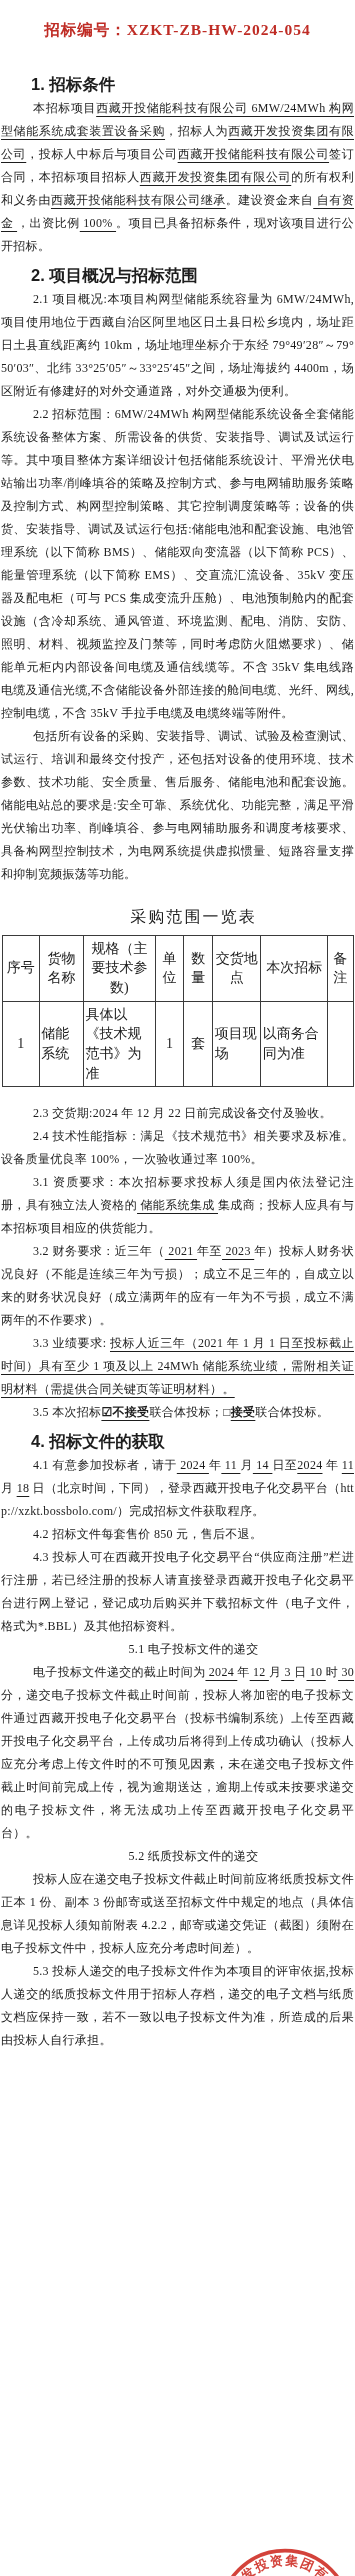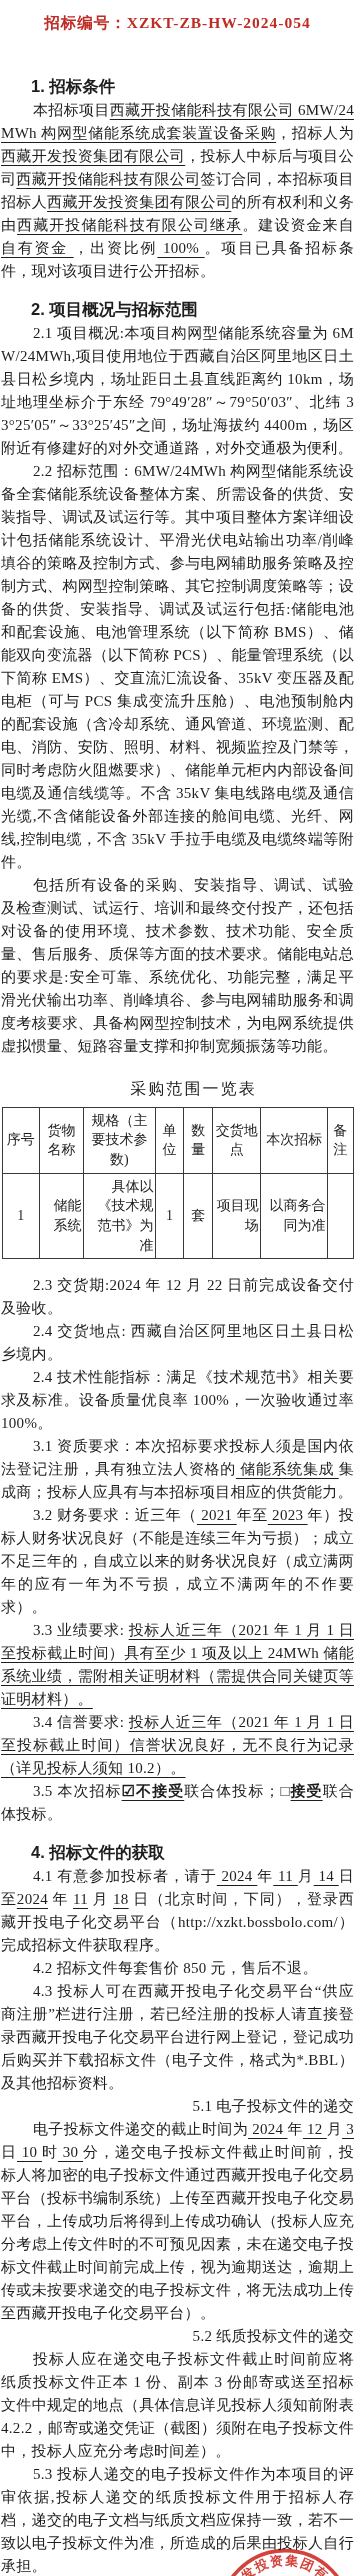--- a/index.html
+++ b/index.html
@@ -11,7 +11,7 @@
     font-family:"Liberation Serif","DejaVu Serif",serif;
   }
   .doc-number{
-    margin-top:11px; text-align:center; color:var(--red);
+    margin-top:18px; text-align:center; color:var(--red);
     font-size:15.5px; line-height:23px; letter-spacing:1px; font-weight:bold;
   }
   .body-flow{ padding:0 1px; }

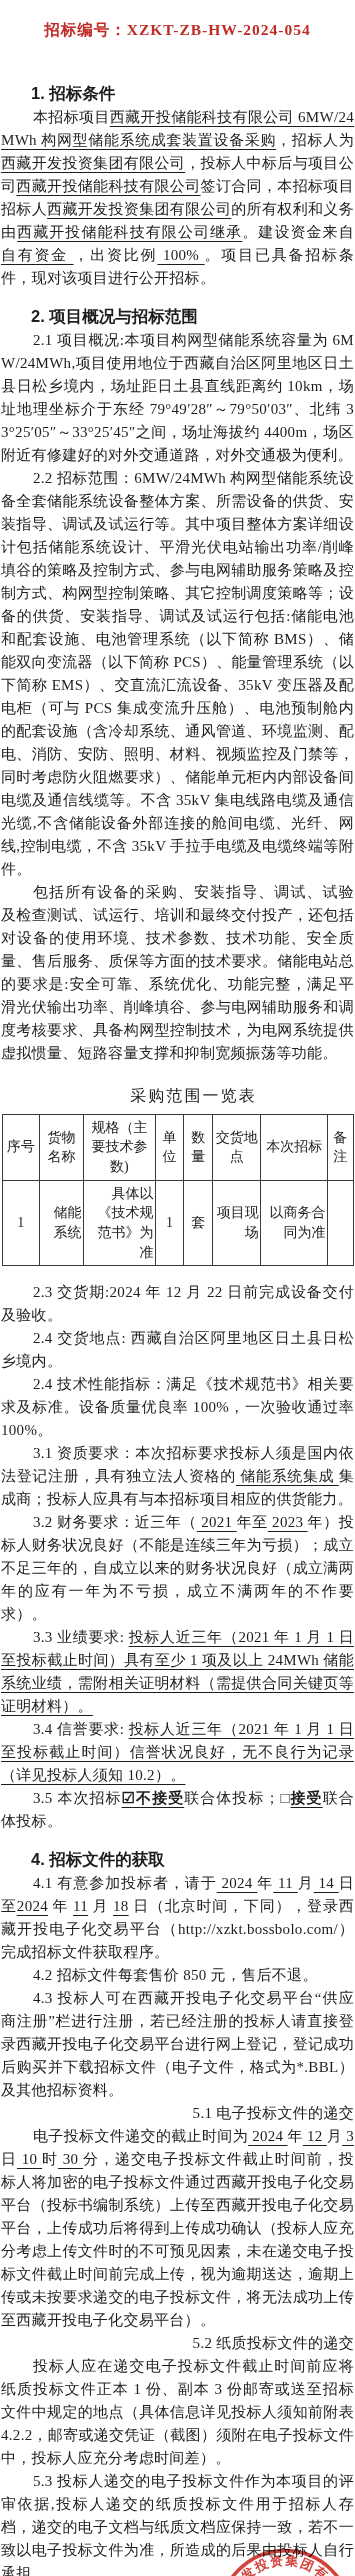--- a/index.html
+++ b/index.html
@@ -19,7 +19,7 @@
   .sec-heading{
     font-family:"Liberation Sans","DejaVu Sans",sans-serif;
     font-weight:bold; font-size:16.5px; line-height:24px;
-    padding-left:30px; margin:14px 0 1px 0;
+    padding-left:30px; margin:5px 0 1px 0;
   }
   .para{
     margin:0; font-size:15px; line-height:23px;

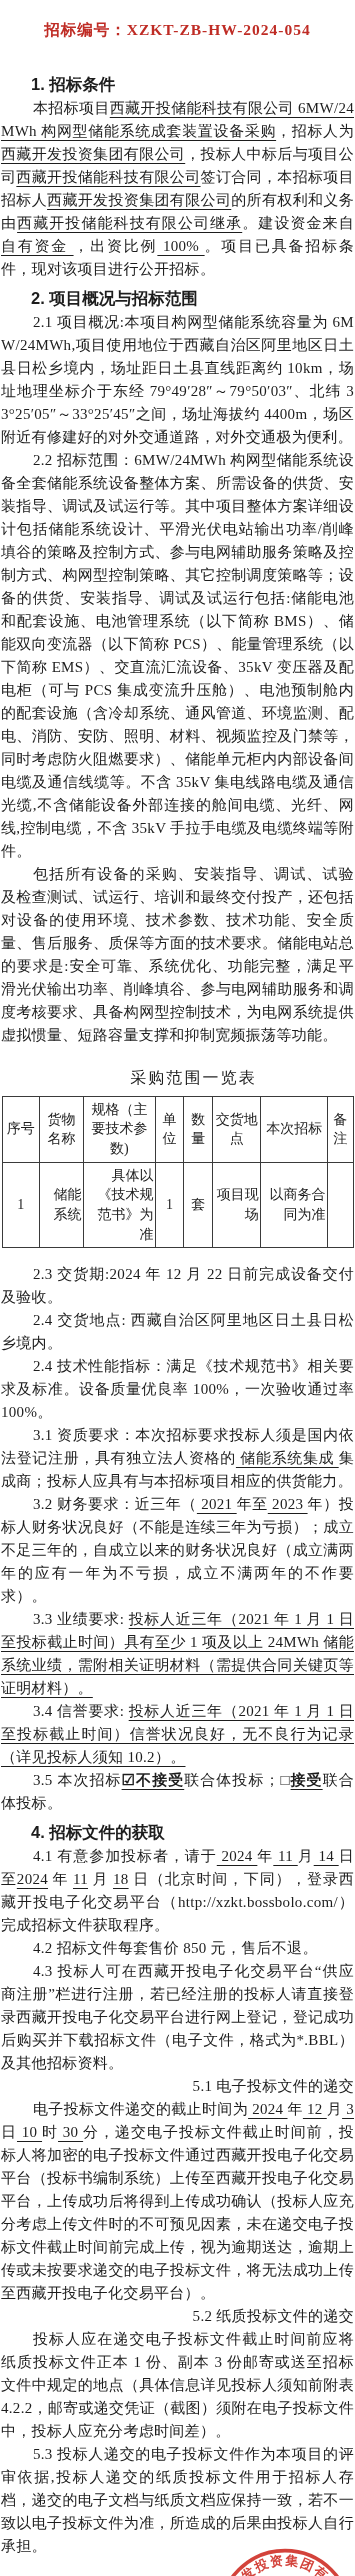--- a/index.html
+++ b/index.html
@@ -22,7 +22,7 @@
     padding-left:30px; margin:5px 0 1px 0;
   }
   .para{
-    margin:0; font-size:15px; line-height:23px;
+    margin:0; font-size:12px; line-height:23px;
     text-align:justify; text-indent:32px; letter-spacing:0.3px;
     word-break:break-all;
   }

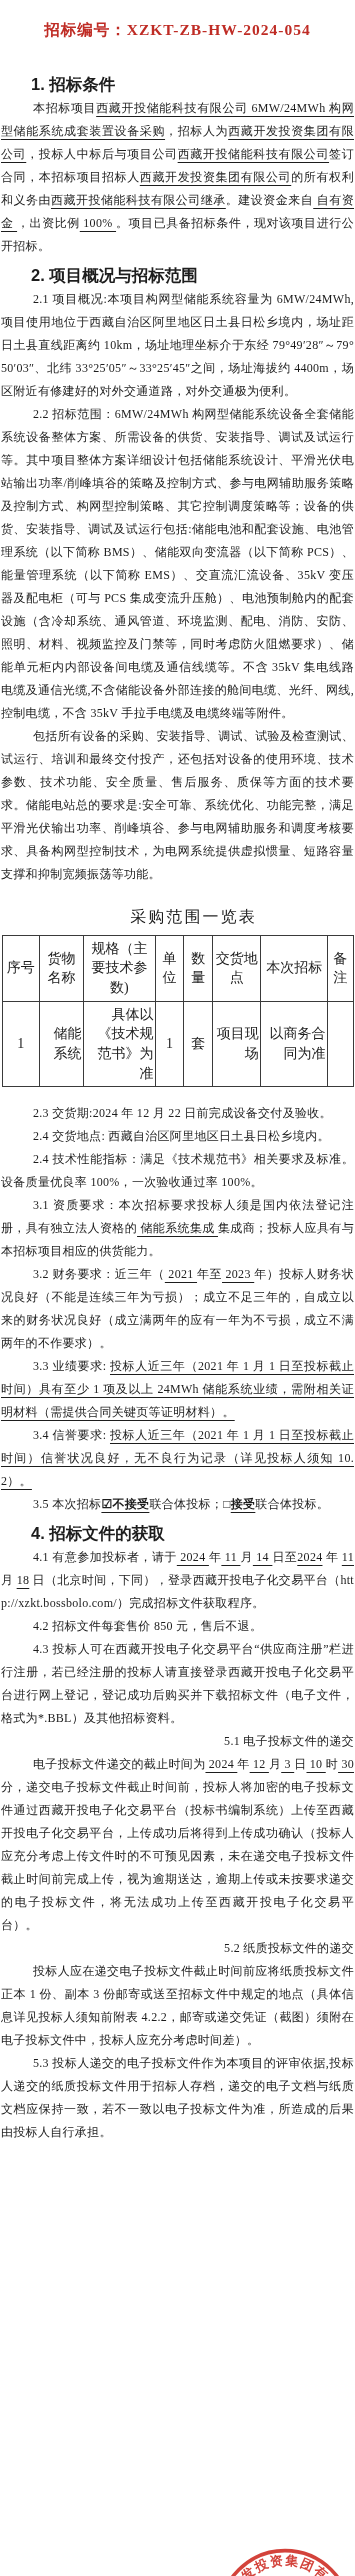--- a/index.html
+++ b/index.html
@@ -67,7 +67,7 @@
         <div class="sec-heading">2. 项目概况与招标范围</div>
         <p class="para"><span>2.1 项目概况:本项目构网型储能系统容量为 6MW/24MWh,项目使用地位于西藏自治区阿里地区日土县日松乡境内，场址距日土县直线距离约 10km，场址地理坐标介于东经 79°49′28″～79°50′03″、北纬 33°25′05″～33°25′45″之间，场址海拔约 4400m，场区附近有修建好的对外交通道路，对外交通极为便利。</span></p>
         <p class="para"><span>2.2 招标范围：6MW/24MWh 构网型储能系统设备全套储能系统设备整体方案、所需设备的供货、安装指导、调试及试运行等。其中项目整体方案详细设计包括储能系统设计、平滑光伏电站输出功率/削峰填谷的策略及控制方式、参与电网辅助服务策略及控制方式、构网型控制策略、其它控制调度策略等；设备的供货、安装指导、调试及试运行包括:储能电池和配套设施、电池管理系统（以下简称 BMS）、储能双向变流器（以下简称 PCS）、能量管理系统（以下简称 EMS）、交直流汇流设备、35kV 变压器及配电柜（可与 PCS 集成变流升压舱）、电池预制舱内的配套设施（含冷却系统、通风管道、环境监测、配电、消防、安防、照明、材料、视频监控及门禁等，同时考虑防火阻燃要求）、储能单元柜内内部设备间电缆及通信线缆等。不含 35kV 集电线路电缆及通信光缆,不含储能设备外部连接的舱间电缆、光纤、网线,控制电缆，不含 35kV 手拉手电缆及电缆终端等附件。</span></p>
-        <p class="para"><span>包括所有设备的采购、安装指导、调试、试验及检查测试、试运行、培训和最终交付投产，还包括对设备的使用环境、技术参数、技术功能、安全质量、售后服务、质保等方面的技术要求。储能电站总的要求是:安全可靠、系统优化、功能完整，满足平滑光伏输出功率、削峰填谷、参与电网辅助服务和调度考核要求、具备构网型控制技术，为电网系统提供虚拟惯量、短路容量支撑和抑制宽频振荡等功能。</span></p>
+        <p class="para"><span>包括所有设备的采购、安装指导、调试、试验及检查测试、试运行、培训和最终交付投产，还包括对设备的使用环境、技术参数、技术功能、安全质量、售后服务、储能电池和配套设施。储能电站总的要求是:安全可靠、系统优化、功能完整，满足平滑光伏输出功率、削峰填谷、参与电网辅助服务和调度考核要求、具备构网型控制技术，为电网系统提供虚拟惯量、短路容量支撑和抑制宽频振荡等功能。</span></p>
       </div>
 
     <div class="table-title">采购范围一览表</div>

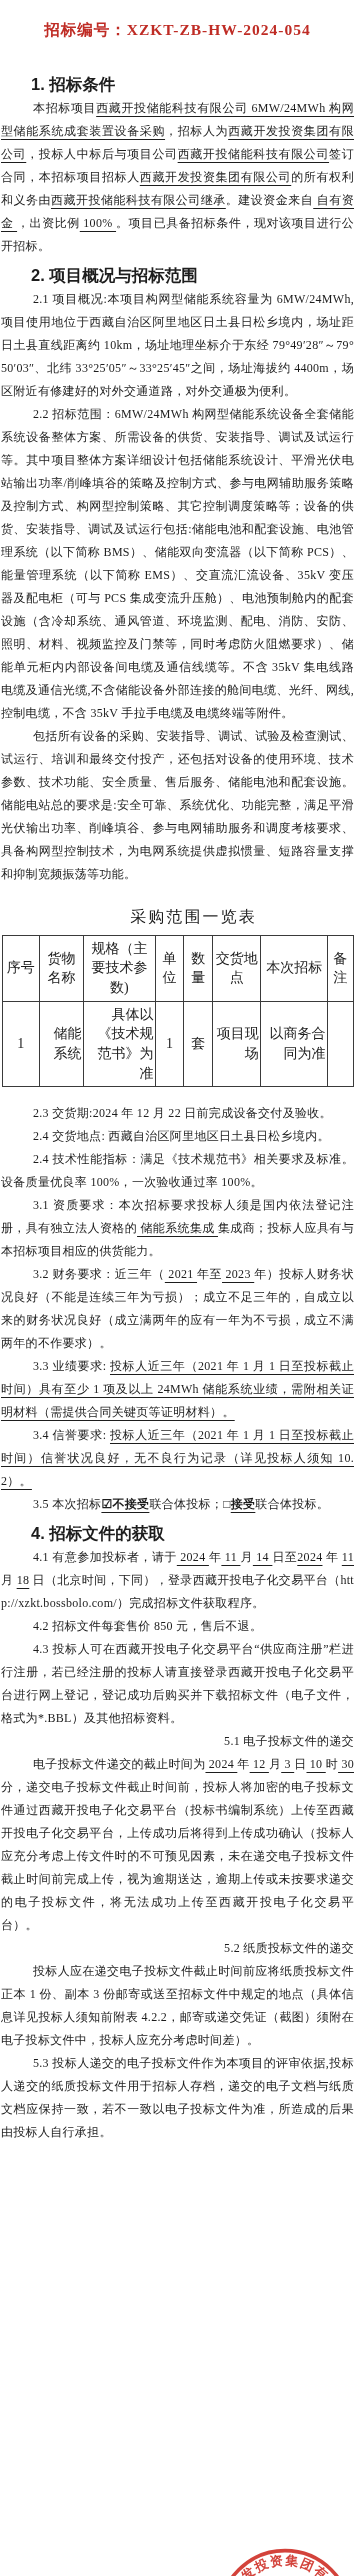--- a/index.html
+++ b/index.html
@@ -42,7 +42,7 @@
     vertical-align:middle; padding:3.1px 1.5px; line-height:19.6px; word-break:break-all;
   }
   table.purchase thead th{ height:49px; }
-  table.purchase tbody td{ height:27px; text-align:right; }
+  table.purchase tbody td{ height:27px; text-align:left; }
   table.purchase tbody td.c{ text-align:center; }
   .after-table-gap{ height:9.3px; }
   .footer{ position:absolute; left:0; top:2570px; width:355px; height:125px; }

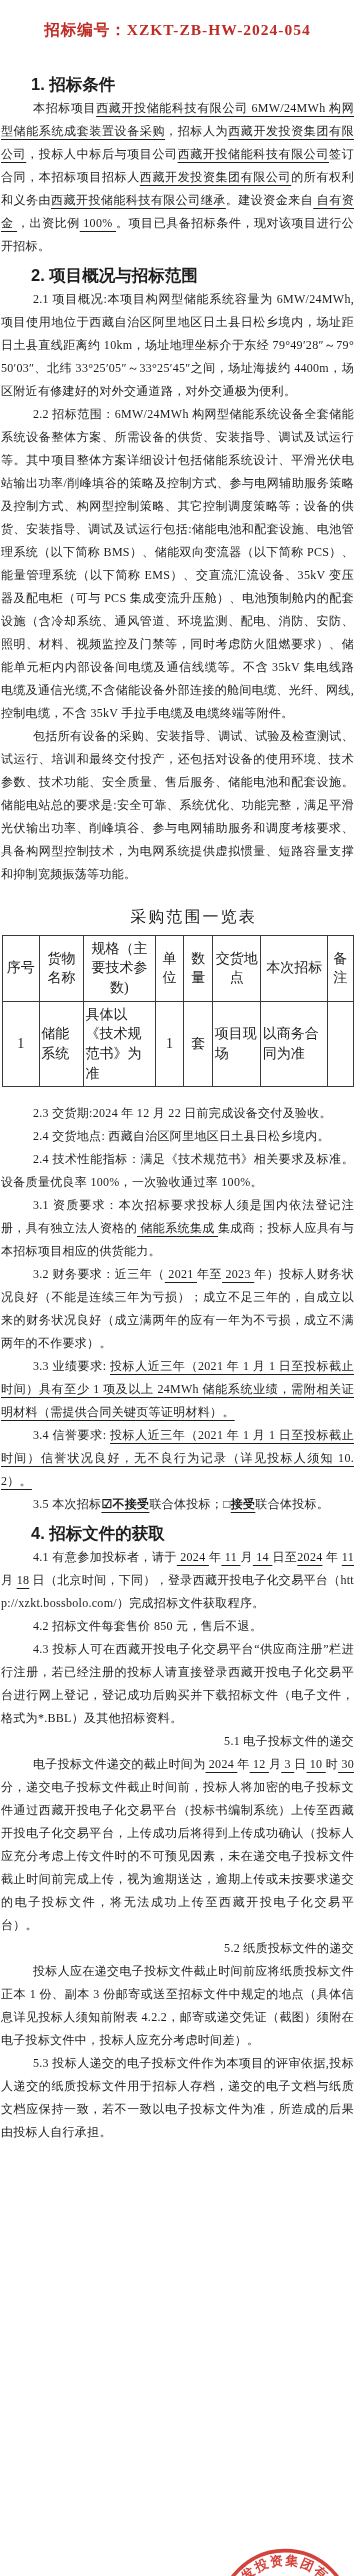--- a/index.html
+++ b/index.html
@@ -113,7 +113,6 @@
 
     <div id="sections-post">
         <p class="para"><span>2.3 交货期:2024 年 12 月 22 日前完成设备交付及验收。</span></p>
-        <p class="para"><span>2.4 交货地点: 西藏自治区阿里地区日土县日松乡境内。</span></p>
         <p class="para"><span>2.4 技术性能指标：满足《技术规范书》相关要求及标准。设备质量优良率 100%，一次验收通过率 100%。</span></p>
         <p class="para"><span>3.1 资质要求：本次招标要求投标人须是国内依法登记注册，具有独立法人资格的</span><span class="u"> 储能系统集成 </span><span>集成商；投标人应具有与本招标项目相应的供货能力。</span></p>
         <p class="para"><span>3.2 财务要求：近三年（</span><span class="u"> 2021 </span><span>年至</span><span class="u"> 2023 </span><span>年）投标人财务状况良好（不能是连续三年为亏损）；成立不足三年的，自成立以来的财务状况良好（成立满两年的应有一年为不亏损，成立不满两年的不作要求）。</span></p>

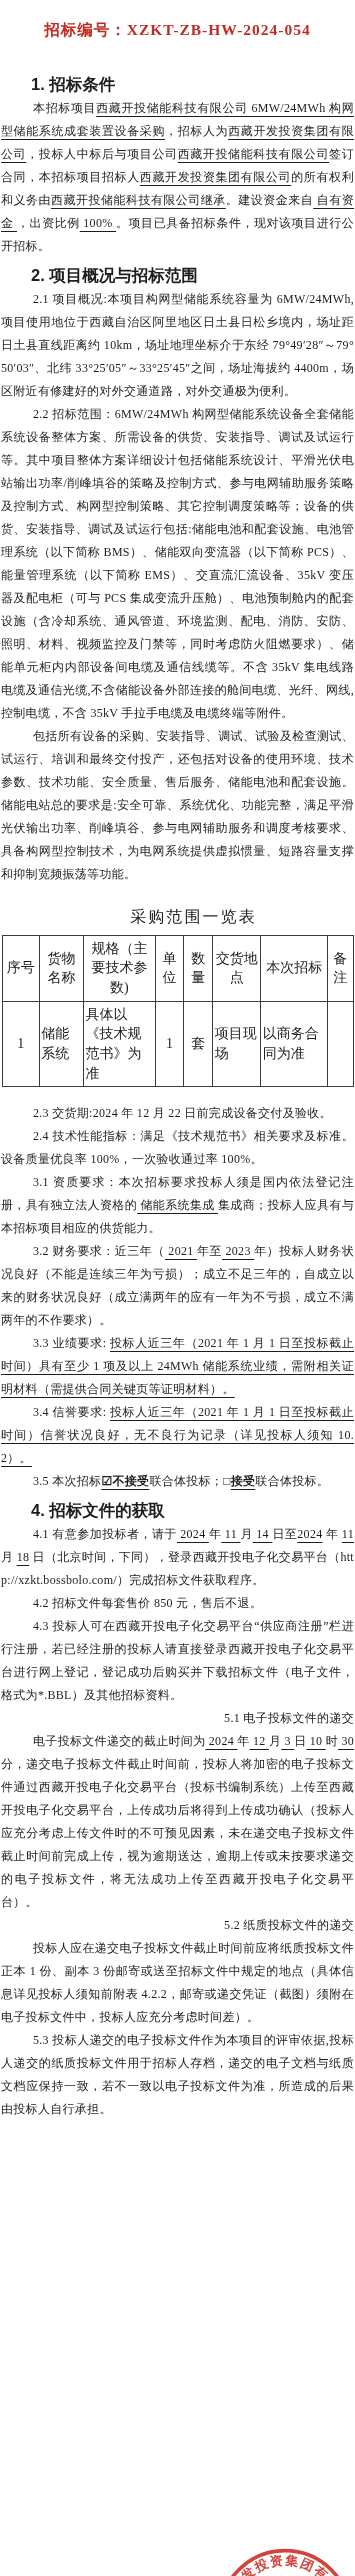--- a/index.html
+++ b/index.html
@@ -117,7 +117,6 @@
         <p class="para"><span>3.1 资质要求：本次招标要求投标人须是国内依法登记注册，具有独立法人资格的</span><span class="u"> 储能系统集成 </span><span>集成商；投标人应具有与本招标项目相应的供货能力。</span></p>
         <p class="para"><span>3.2 财务要求：近三年（</span><span class="u"> 2021 </span><span>年至</span><span class="u"> 2023 </span><span>年）投标人财务状况良好（不能是连续三年为亏损）；成立不足三年的，自成立以来的财务状况良好（成立满两年的应有一年为不亏损，成立不满两年的不作要求）。</span></p>
         <p class="para"><span>3.3 业绩要求: </span><span class="u">投标人近三年（2021 年 1 月 1 日至投标截止时间）具有至少 1 项及以上 24MWh 储能系统业绩，需附相关证明材料（需提供合同关键页等证明材料）。</span></p>
-        <p class="para"><span>3.4 信誉要求: </span><span class="u">投标人近三年（2021 年 1 月 1 日至投标截止时间）信誉状况良好，无不良行为记录（详见投标人须知 10.2）。</span></p>
         <p class="para"><span>3.5 本次招标</span><span class="u b">☑不接受</span><span>联合体投标；□</span><span class="u b">接受</span><span>联合体投标。</span></p>
         <div class="sec-heading">4. 招标文件的获取</div>
         <p class="para"><span>4.1 有意参加投标者，请于</span><span class="u"> 2024 </span><span>年</span><span class="u"> 11 </span><span>月</span><span class="u"> 14 </span><span>日至</span><span class="u">2024</span><span> 年 </span><span class="u">11</span><span> 月 </span><span class="u">18</span><span> 日（北京时间，下同），登录西藏开投电子化交易平台（http://xzkt.bossbolo.com/）完成招标文件获取程序。</span></p>

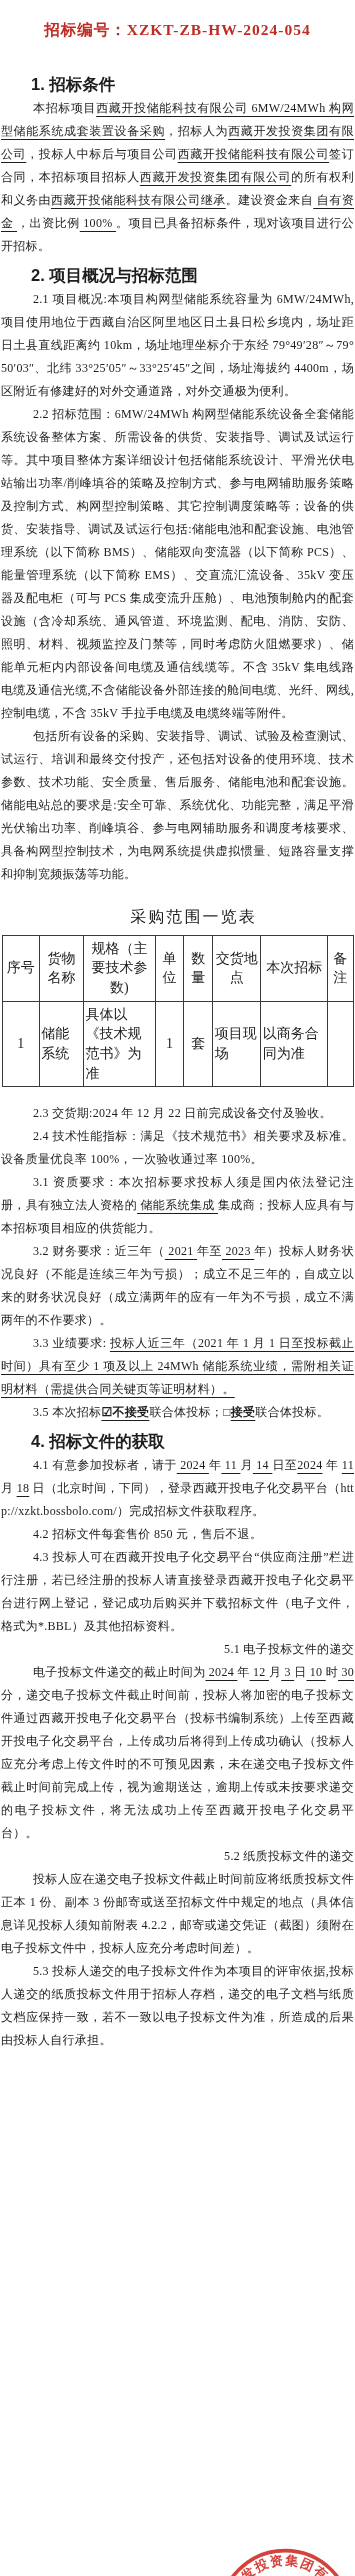--- a/index.html
+++ b/index.html
@@ -26,7 +26,7 @@
     text-align:justify; text-indent:32px; letter-spacing:0.3px;
     word-break:break-all;
   }
-  .para.plain{ text-align:right; }
+  .para.plain{ text-align:center; }
   .para .u{ text-decoration:underline; text-decoration-thickness:1px; text-underline-offset:3.6px; }
   .para .b{ font-weight:bold; }
   .table-title{

